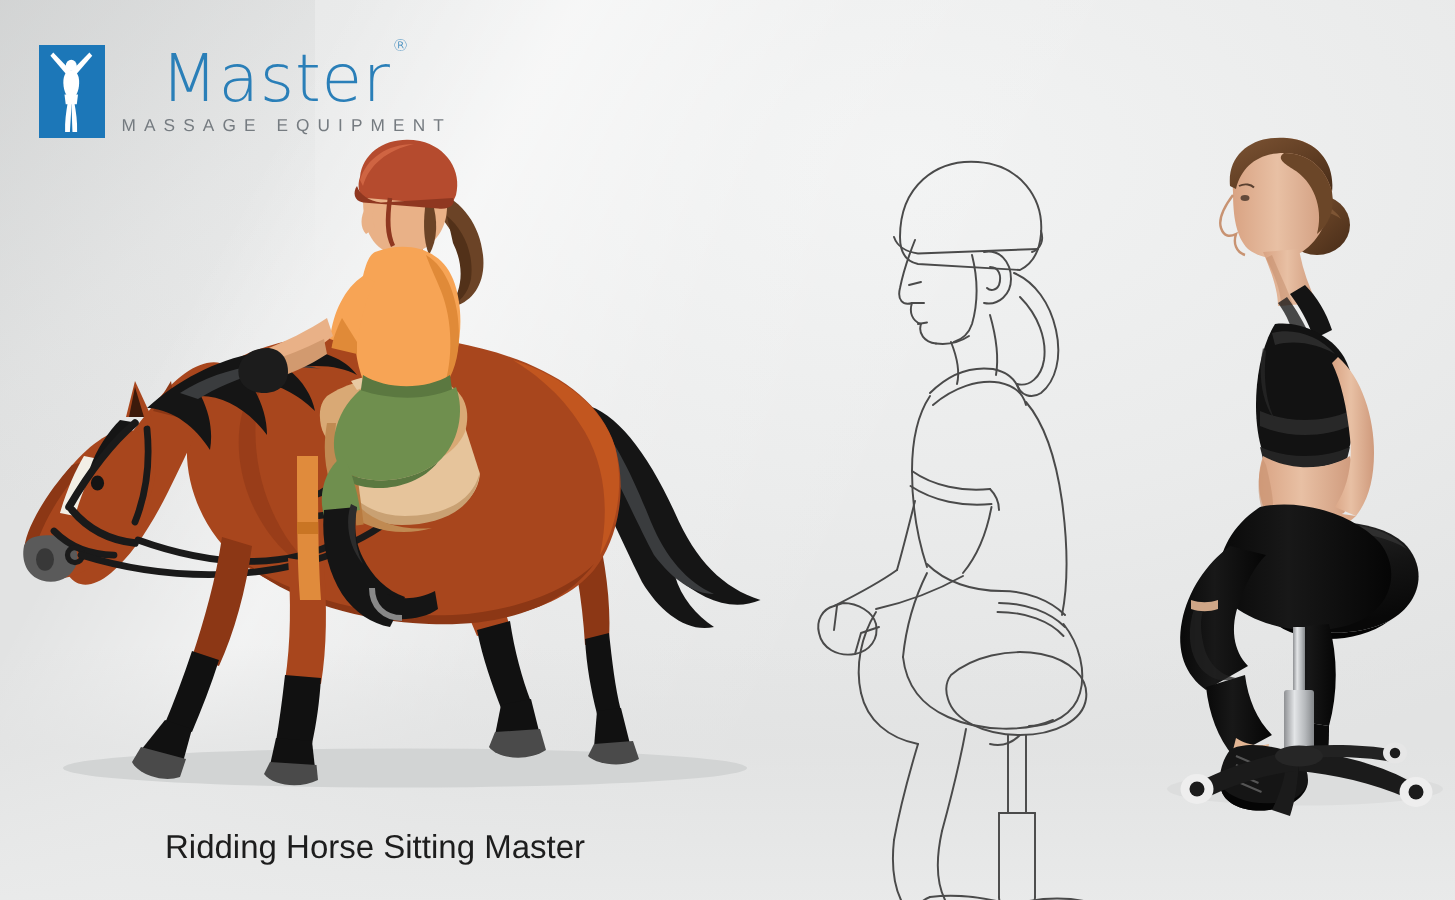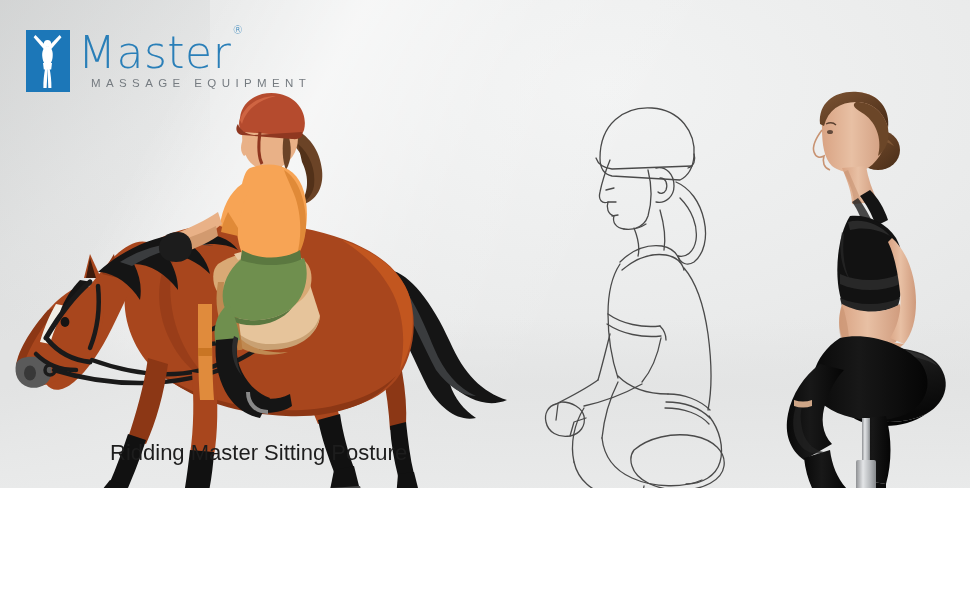--- a/index.html
+++ b/index.html
@@ -11,10 +11,11 @@
   #banner{
     position:relative;
     width:970px;
-    height:488px;
+    height:600px;
     overflow:hidden;
     background:
       radial-gradient(ellipse 700px 420px at 62% 18%, #f2f3f3 0%, #eaebeb 55%, #e2e3e3 100%);
+    text-align: center;
   }
   
   .light-sweep{

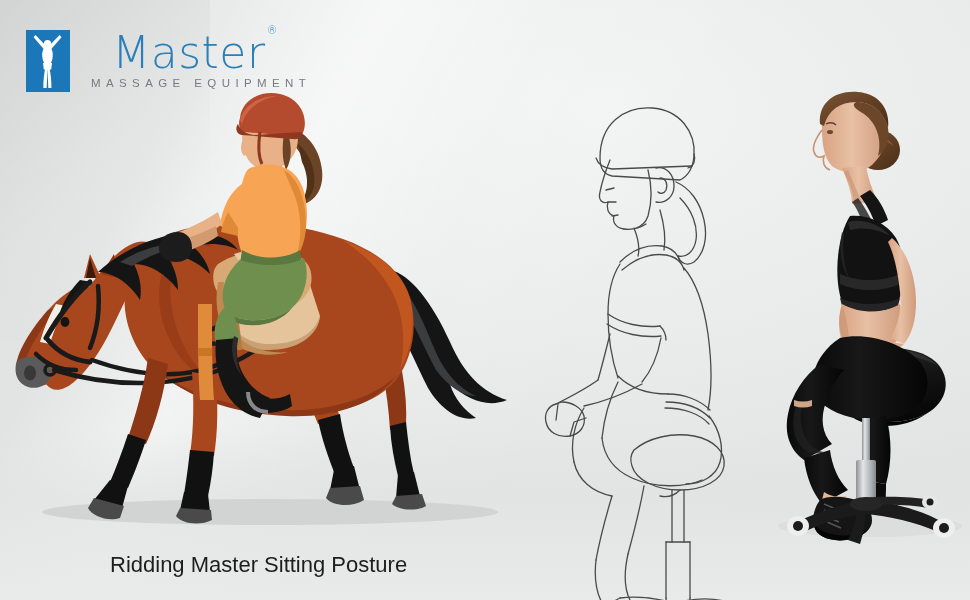--- a/index.html
+++ b/index.html
@@ -57,7 +57,7 @@
   }
   #logo-sub{
     font-size:11.5px;color:#757b80;letter-spacing:5.4px;
-    margin-top:3px;margin-left:13px;white-space:nowrap;
+    margin-top:3px;margin-left:3px;white-space:nowrap;
     font-family:"Liberation Sans", sans-serif;
   }
 

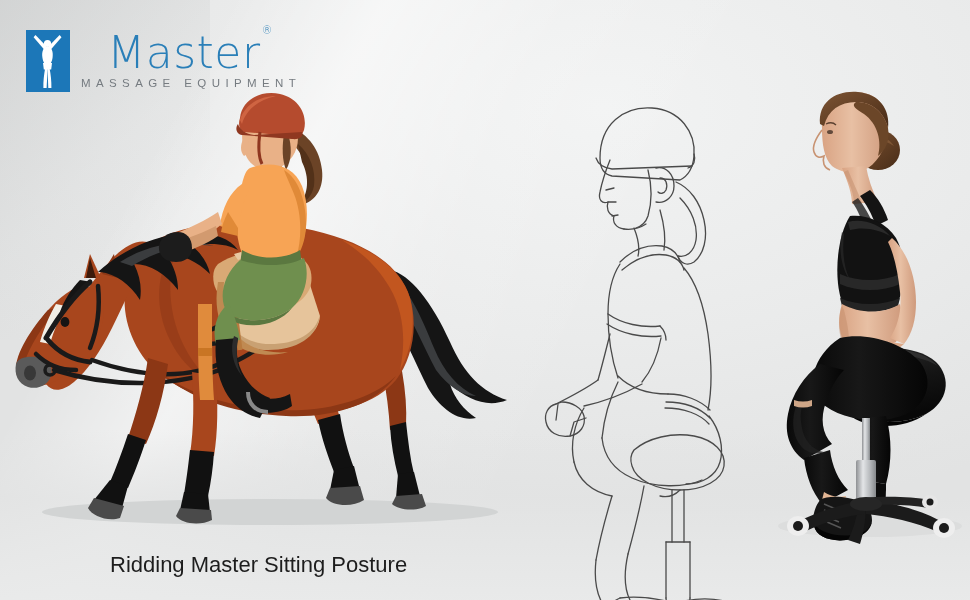--- a/index.html
+++ b/index.html
@@ -627,7 +627,7 @@
     </svg>
   </div>
 
-  <div class="caption" id="caption-left">Ridding Master Sitting Posture</div>
+  <div class="caption" id="caption-left">Ridding Horse Sitting Master</div>
 
 </div>
 

